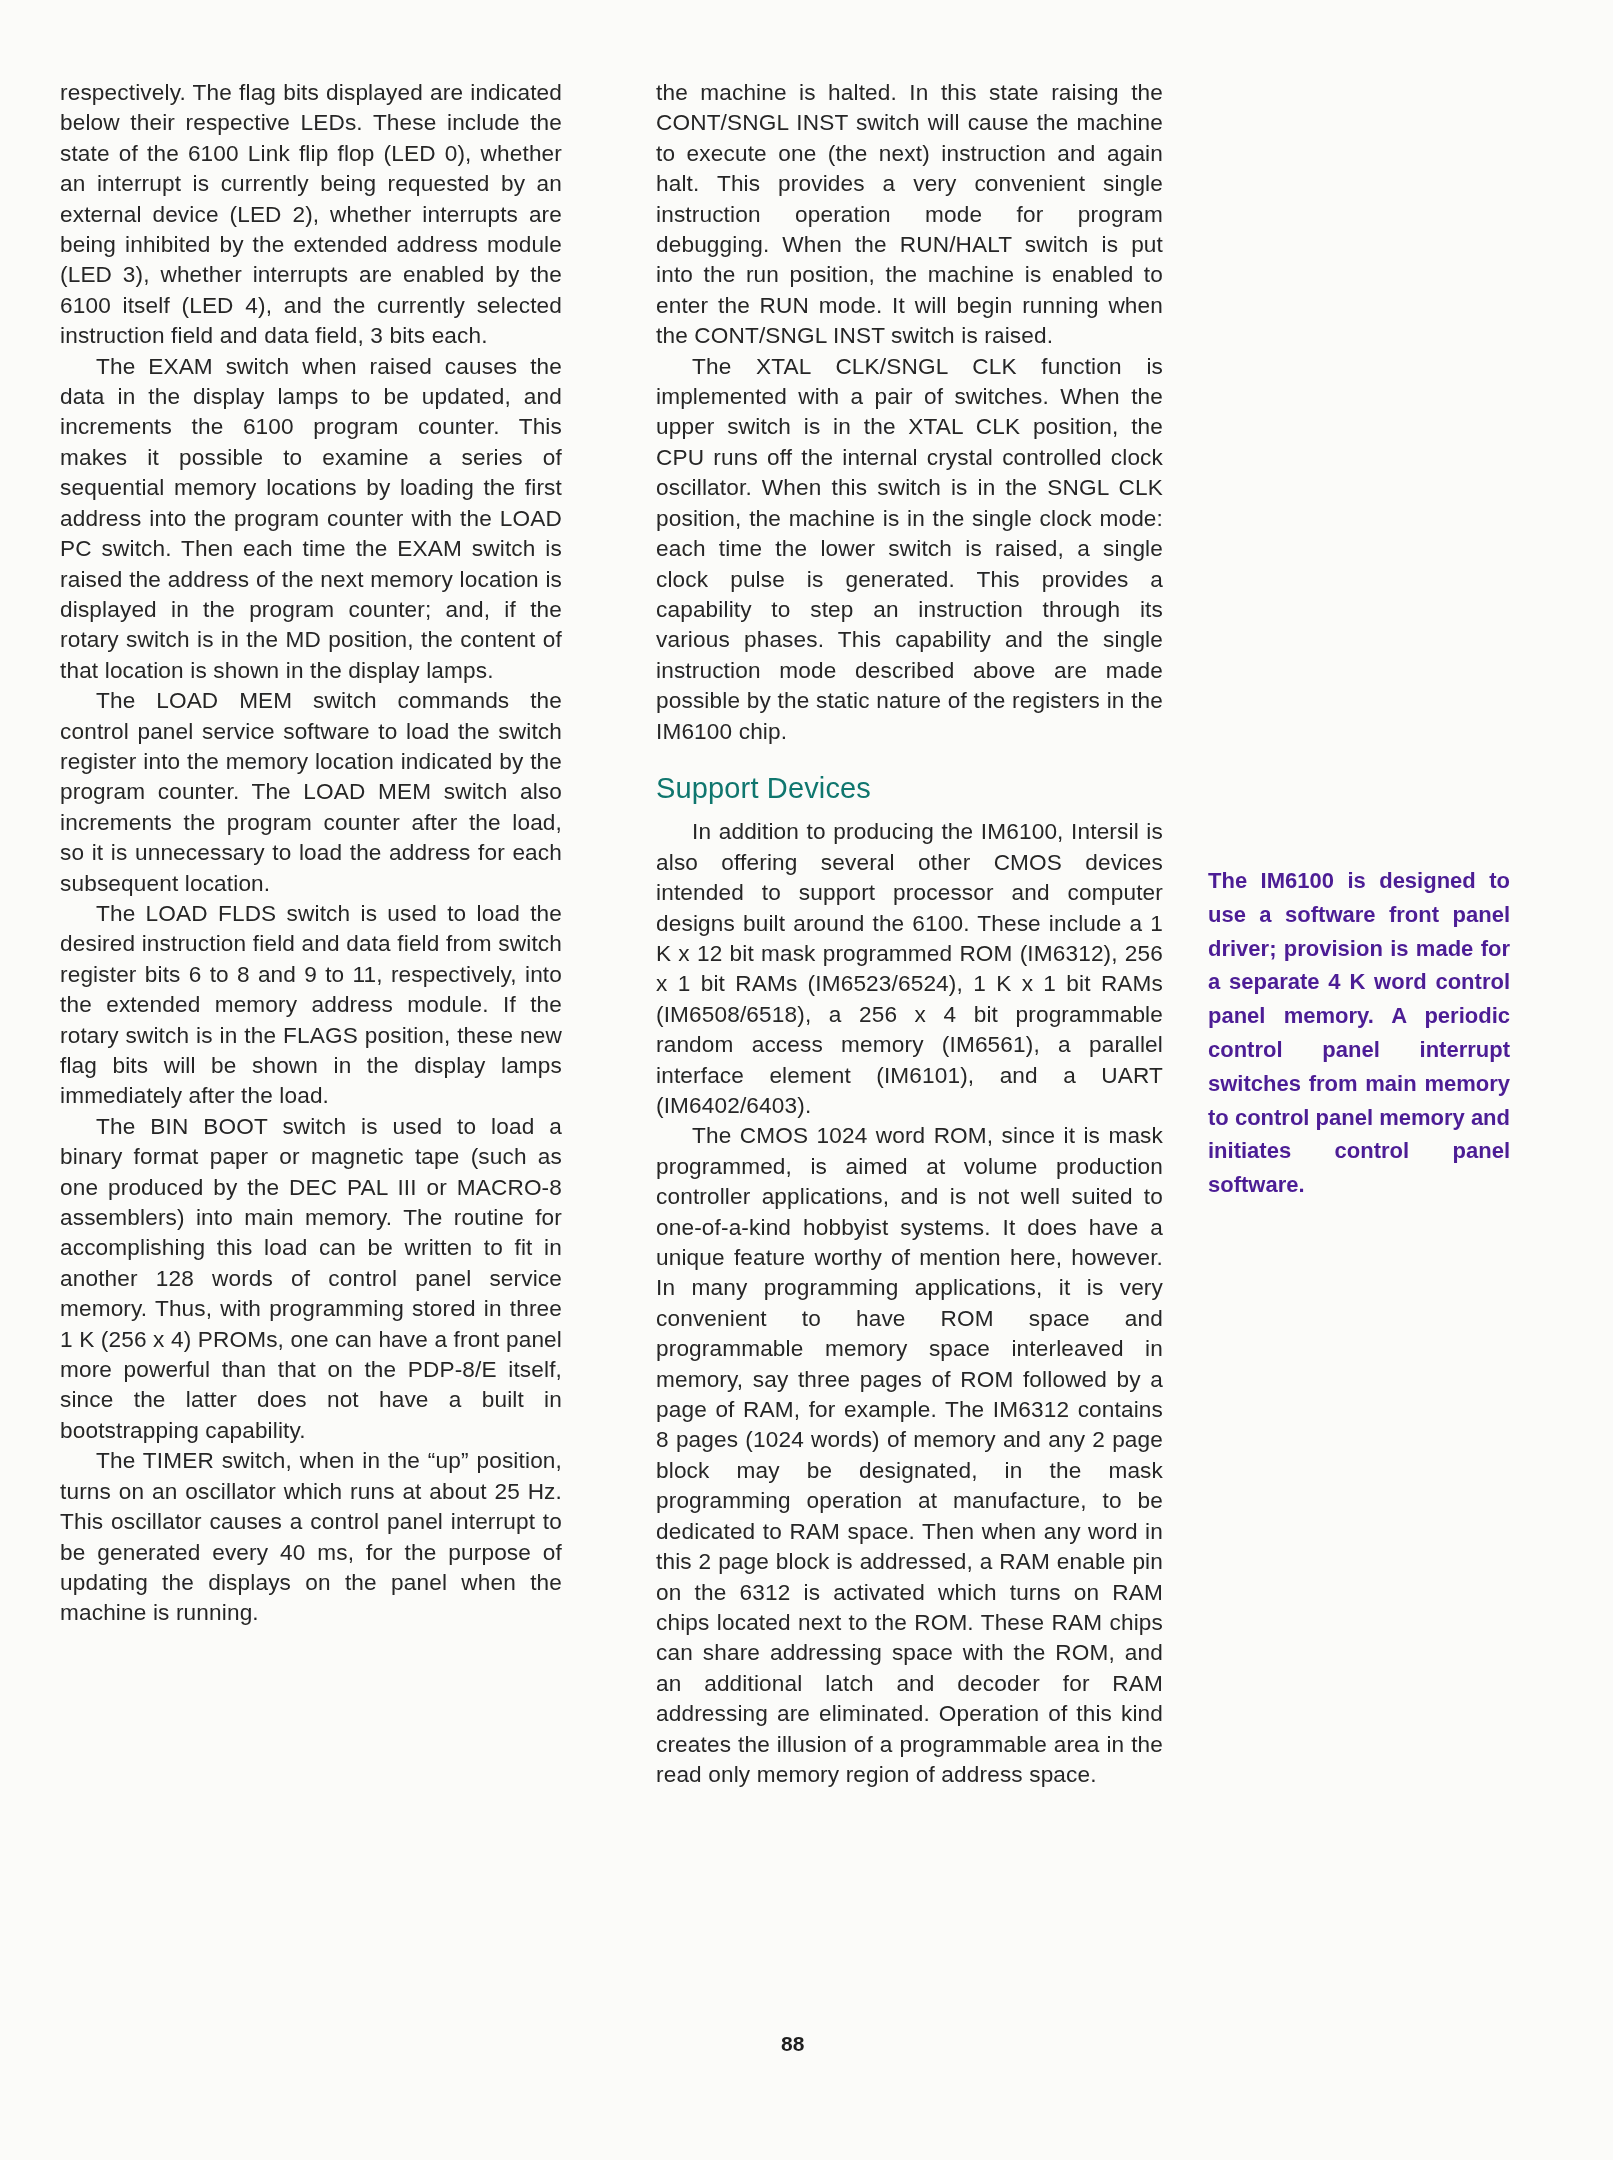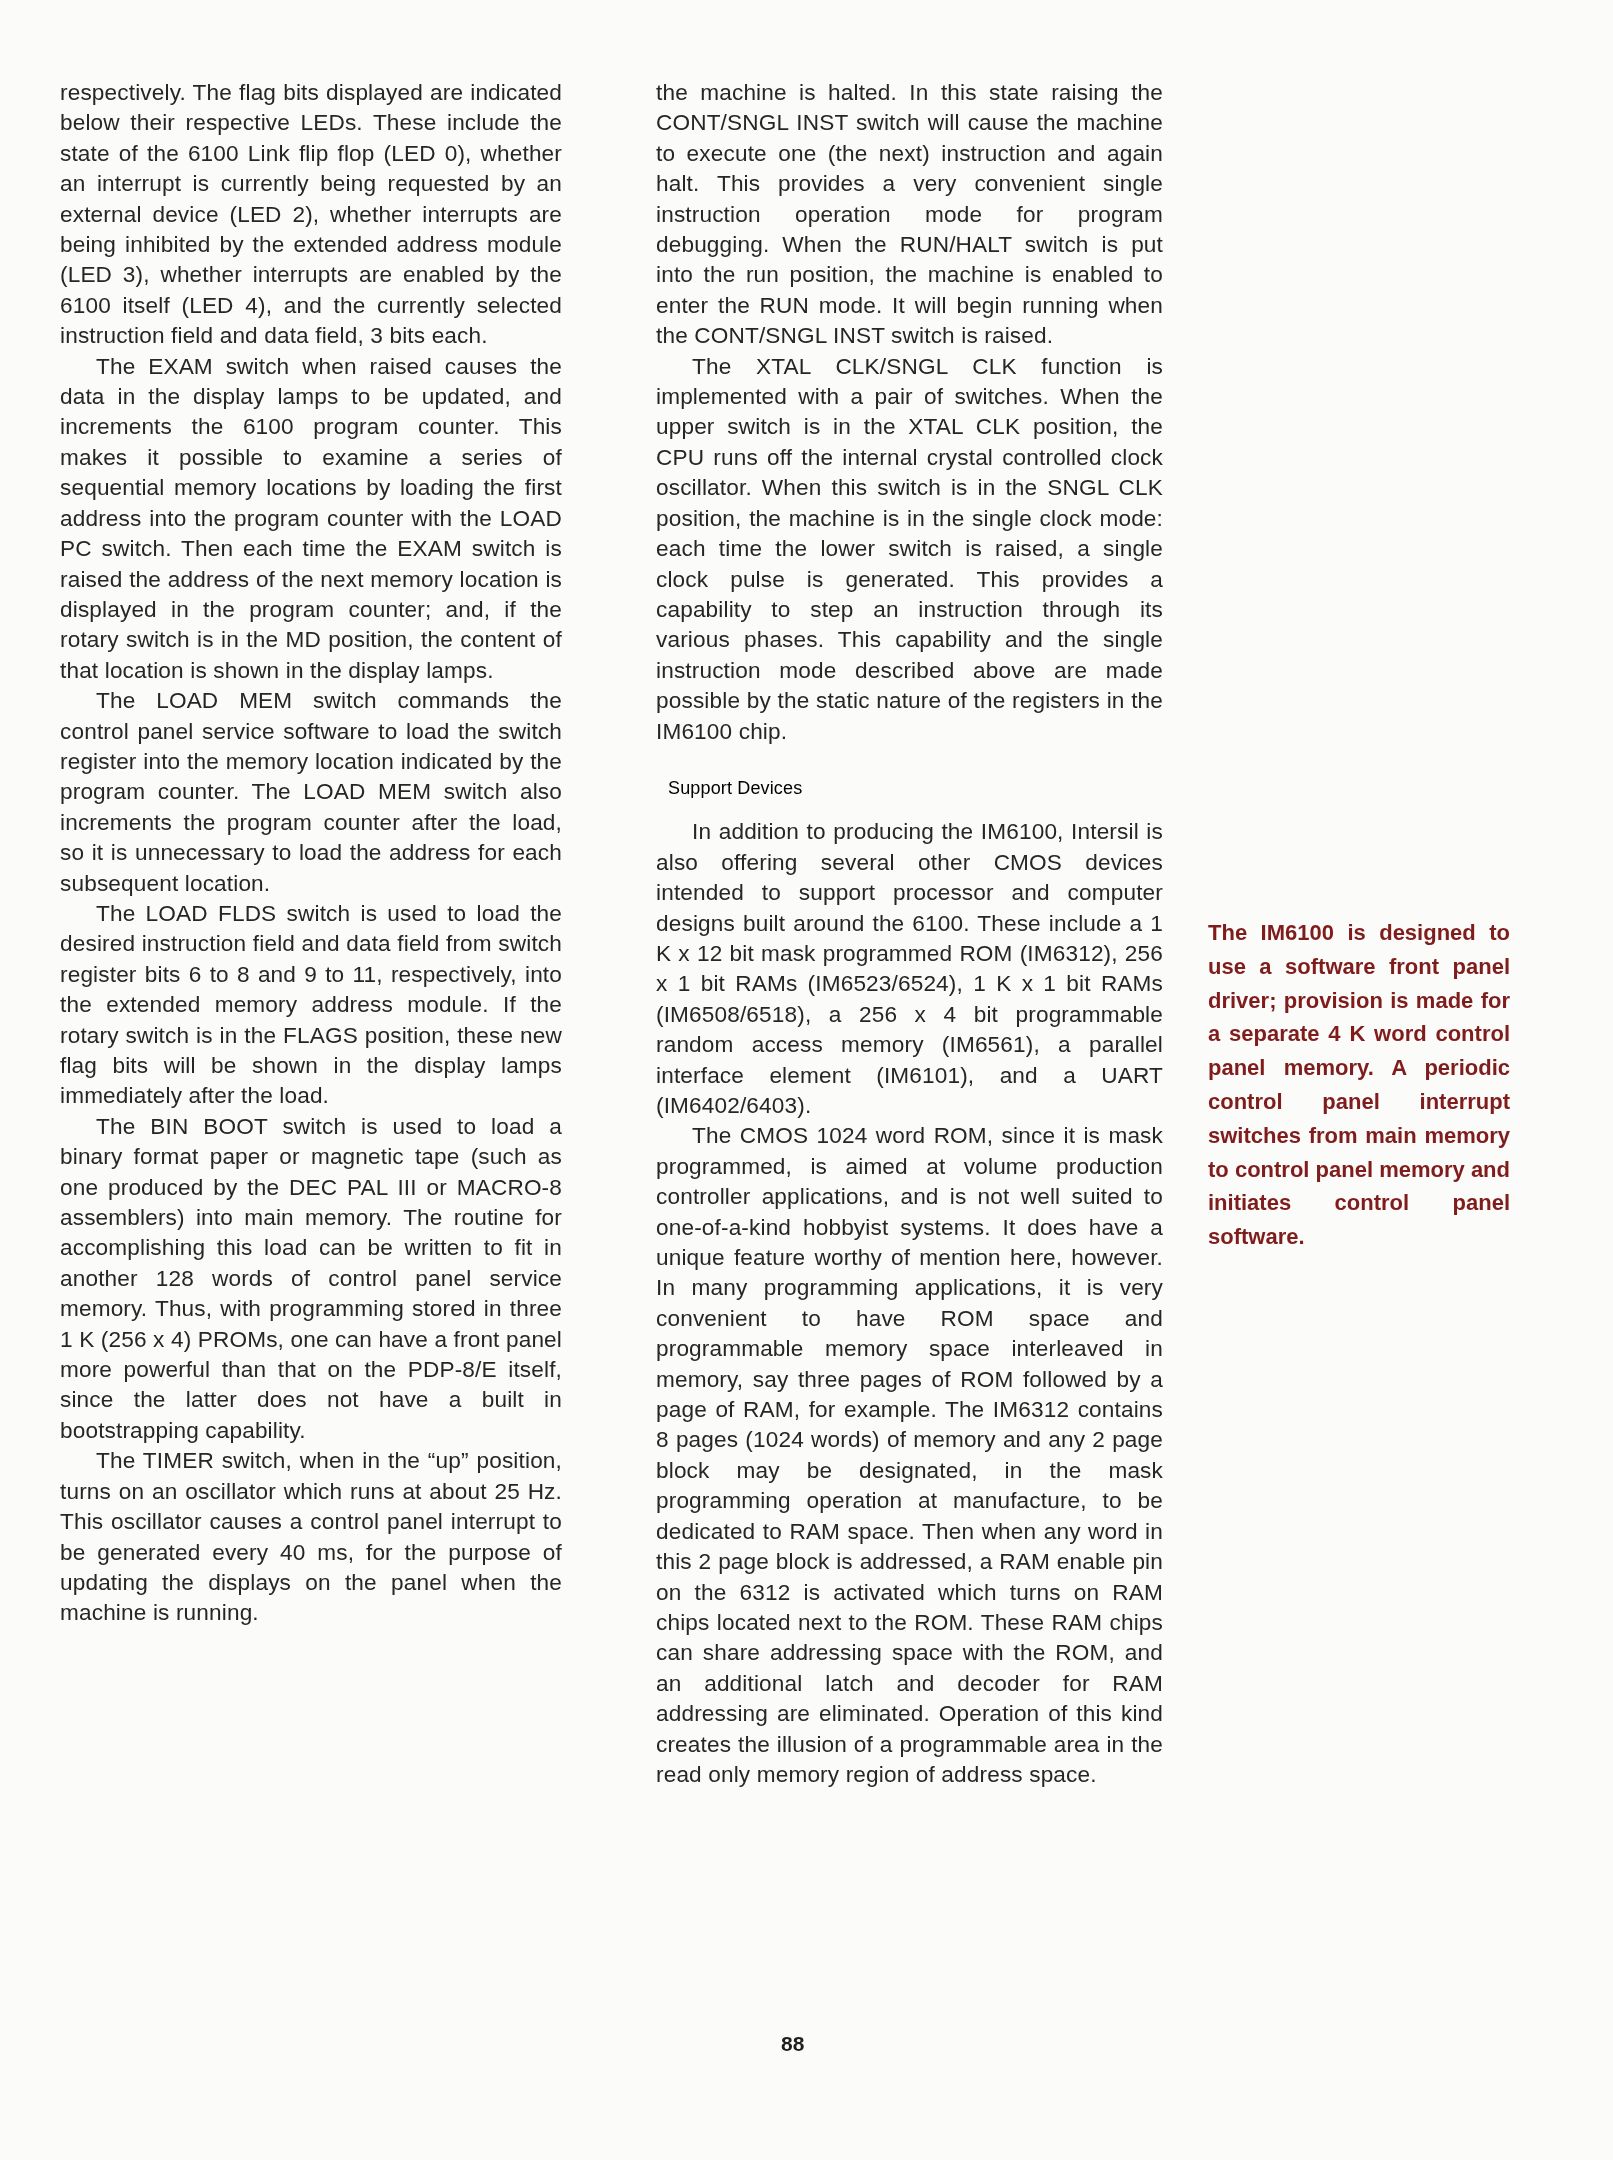--- a/index.html
+++ b/index.html
@@ -32,10 +32,10 @@
     .para { margin: 0; text-indent: 36px; }
     .para.noindent { text-indent: 0; }
     .heading {
-      margin: 26px 0 14px 12px;
-      font-size: 18px;
+      margin: 26px 0 14px 0;
+      font-size: 29px;
       font-weight: normal;
-      color: #000000;
+      color: #0f766e;
     }
     .mid-after-head { margin-top: 4px; }
     .page-number {

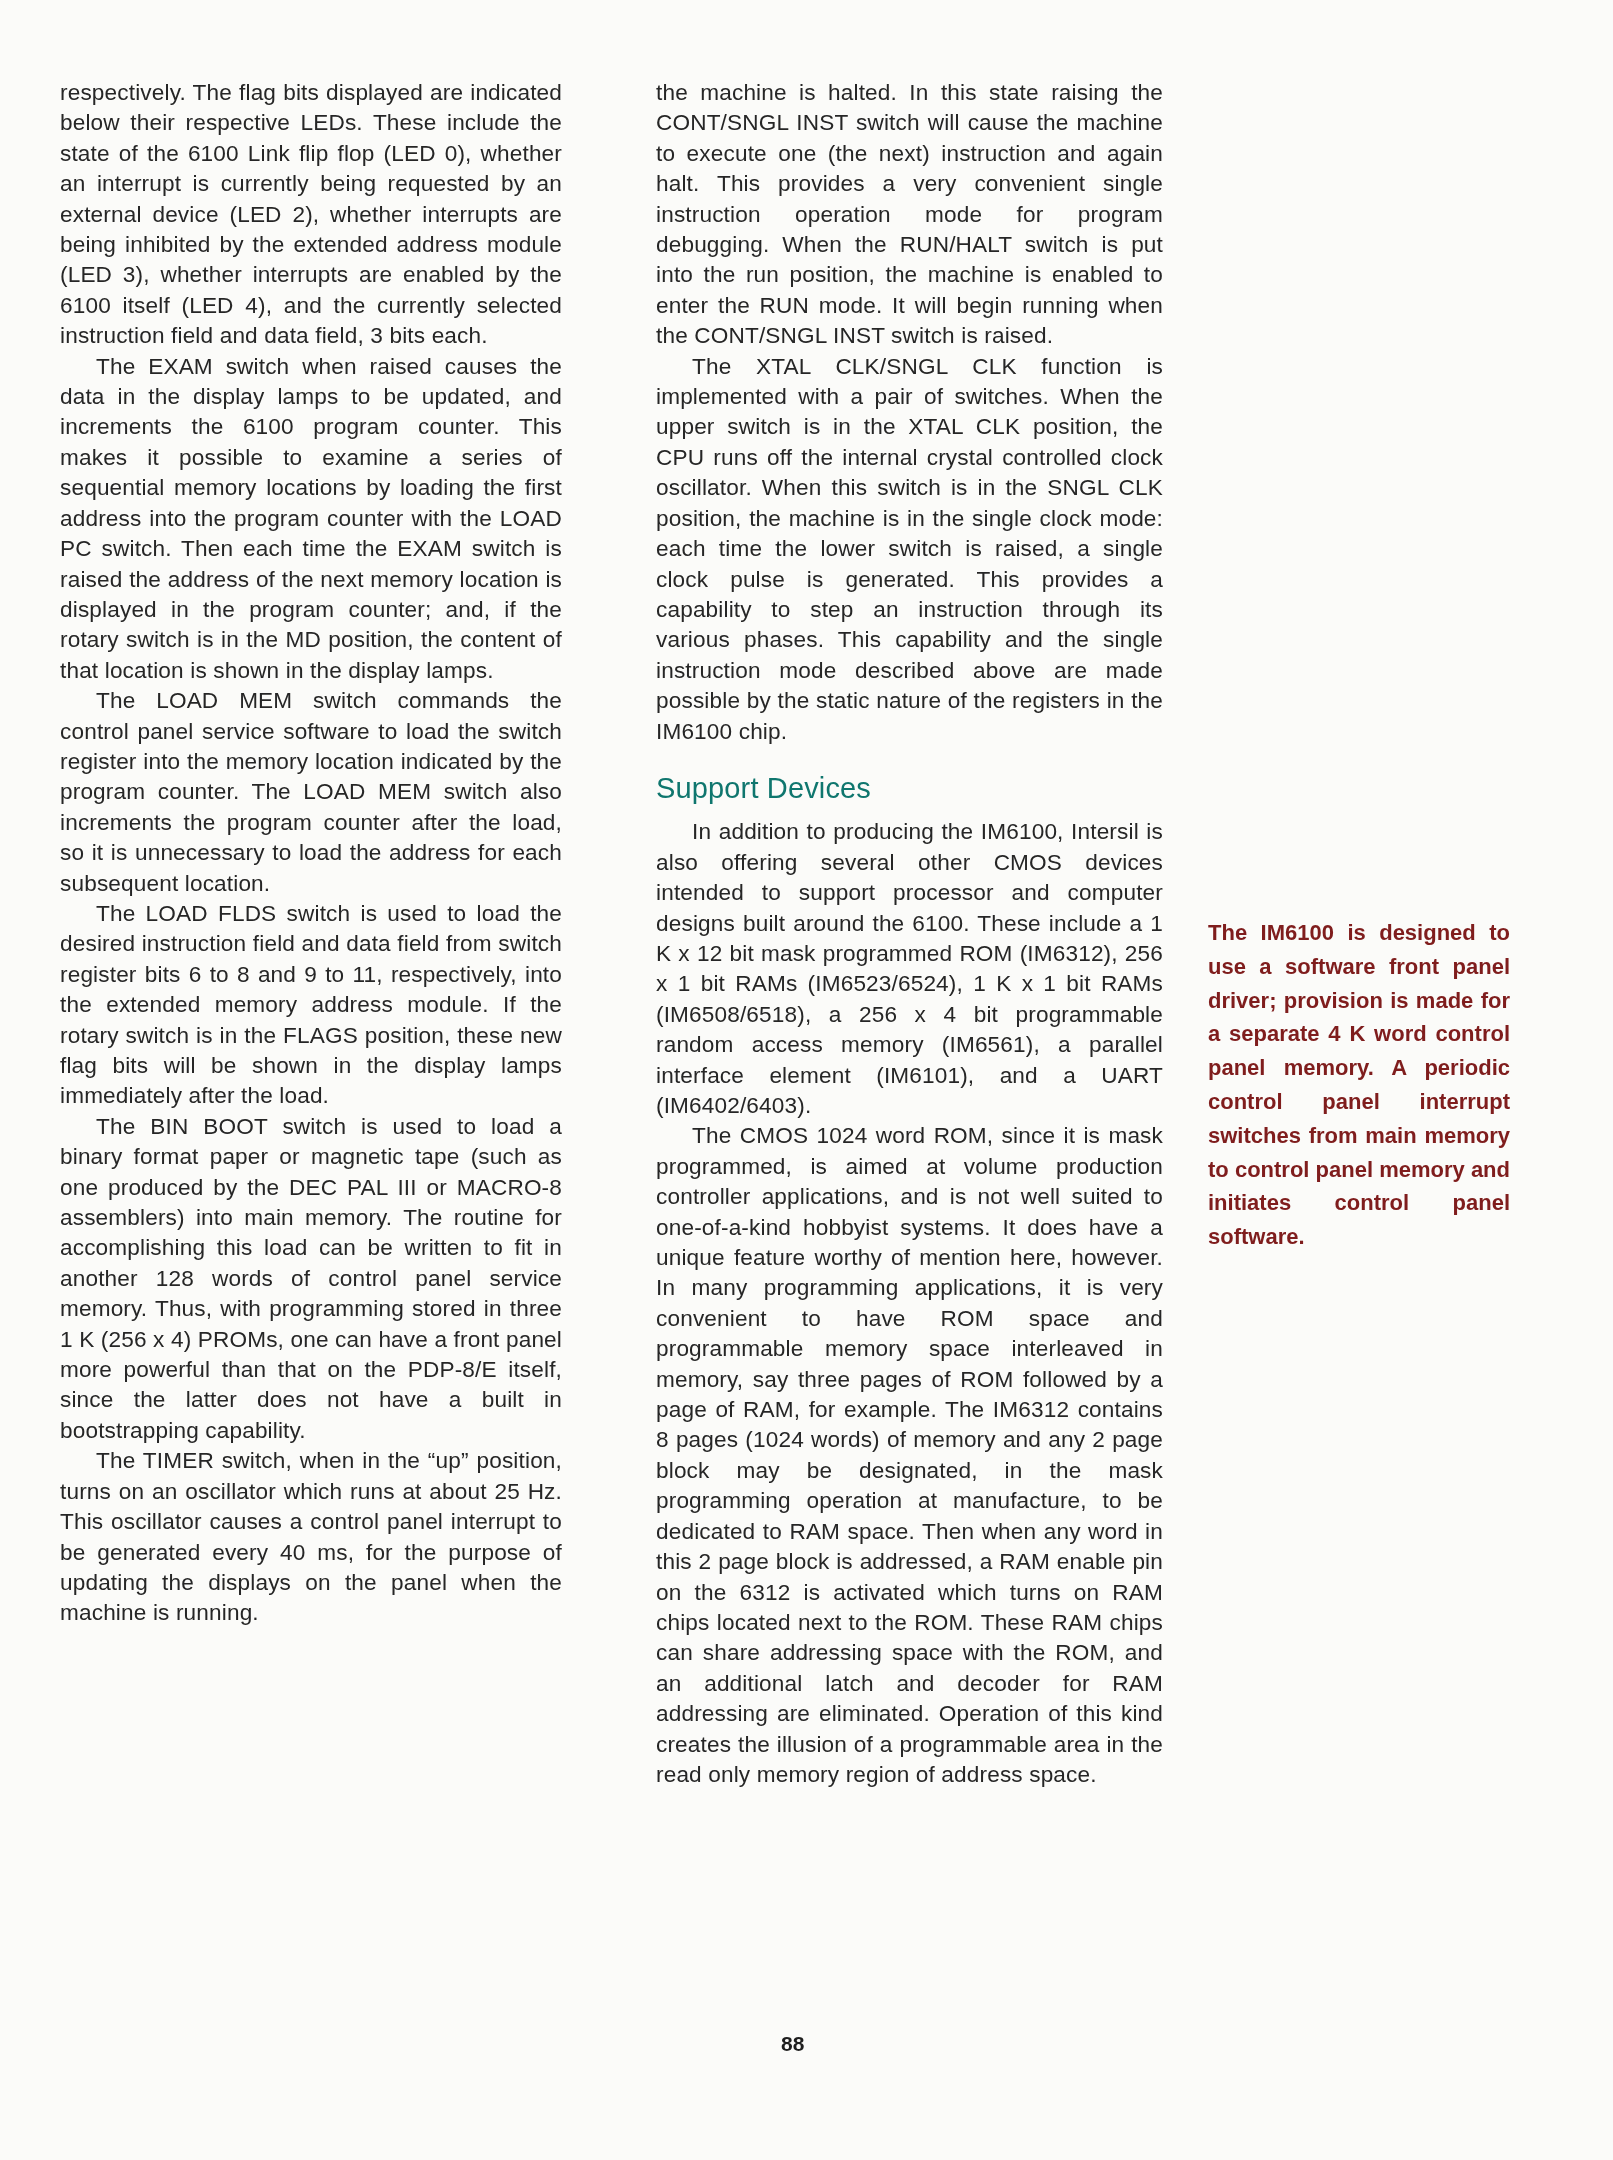--- a/index.html
+++ b/index.html
@@ -23,11 +23,11 @@
     .col-mid  { left: 656px; top: 78px; width: 507px; }
     .col-side {
       position: absolute;
-      left: 1208px; top: 916px; width: 302px;
+      left: 1208px; top: 864px; width: 302px;
       font-size: 22px; line-height: 33.8px;
       font-weight: bold;
       text-align: justify;
-      color: #7f1d1d;
+      color: #4c1d95;
     }
     .para { margin: 0; text-indent: 36px; }
     .para.noindent { text-indent: 0; }

